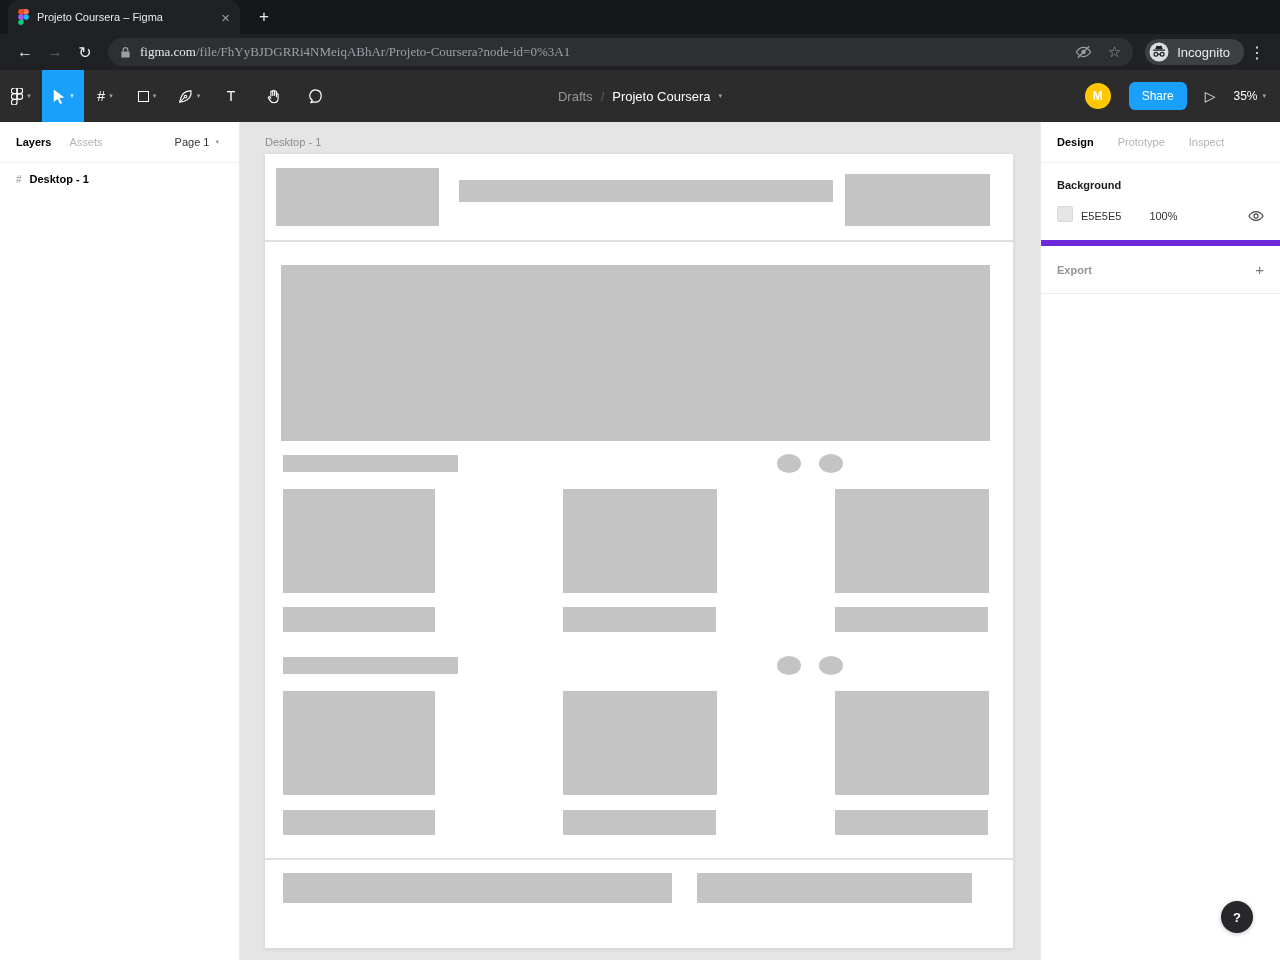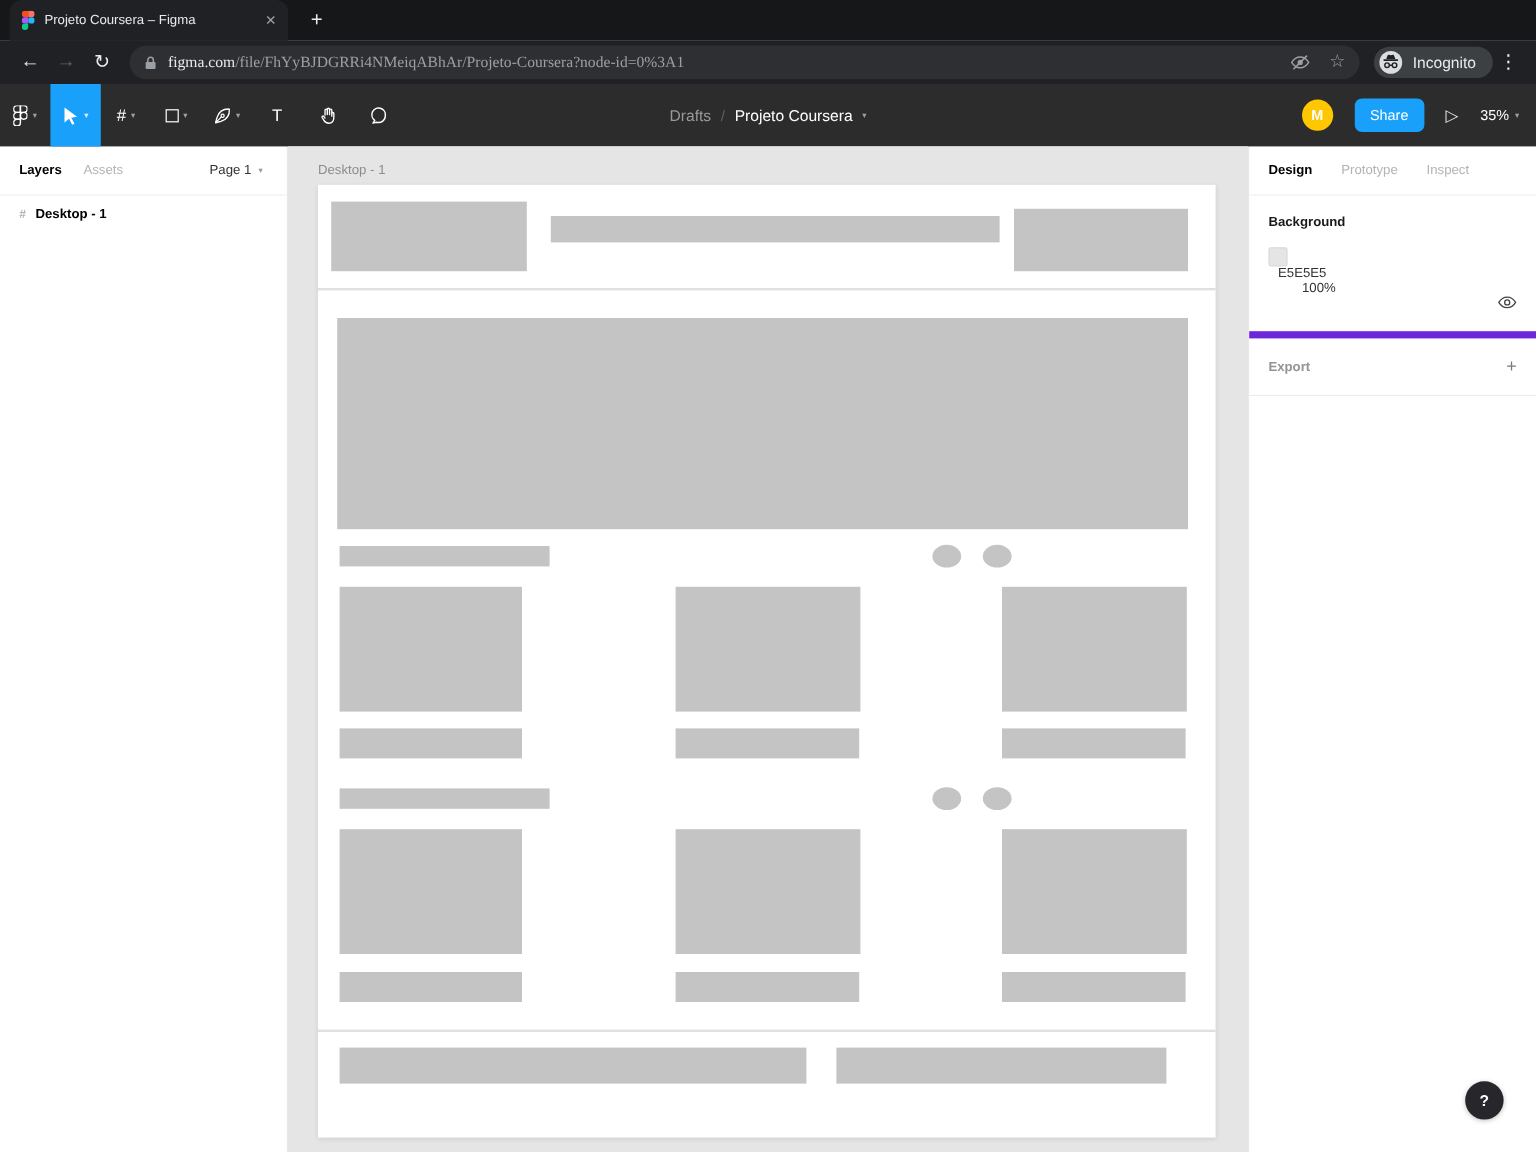--- a/index.html
+++ b/index.html
@@ -70,7 +70,7 @@
   .rp-tab.active { color: #000; font-weight: 700; }
   .rp-section { padding: 16px 16px 18px; border-bottom: 6px solid #6d28d9; }
   .rp-title { font-size: 11px; font-weight: 700; color: #1A1A1A; }
-  .bg-row { display: flex; align-items: flex-start; margin-top: 15px; font-size: 11px; color: #333; flex-direction: column; }
+  .bg-row { display: flex; align-items: flex-end; margin-top: 15px; font-size: 11px; color: #333; }
   .swatch { width: 16px; height: 16px; border: 1px solid #D9D9D9; border-radius: 2px; }
   .bg-hex { margin-left: 8px; }
   .bg-opacity { margin-left: 28px; }

